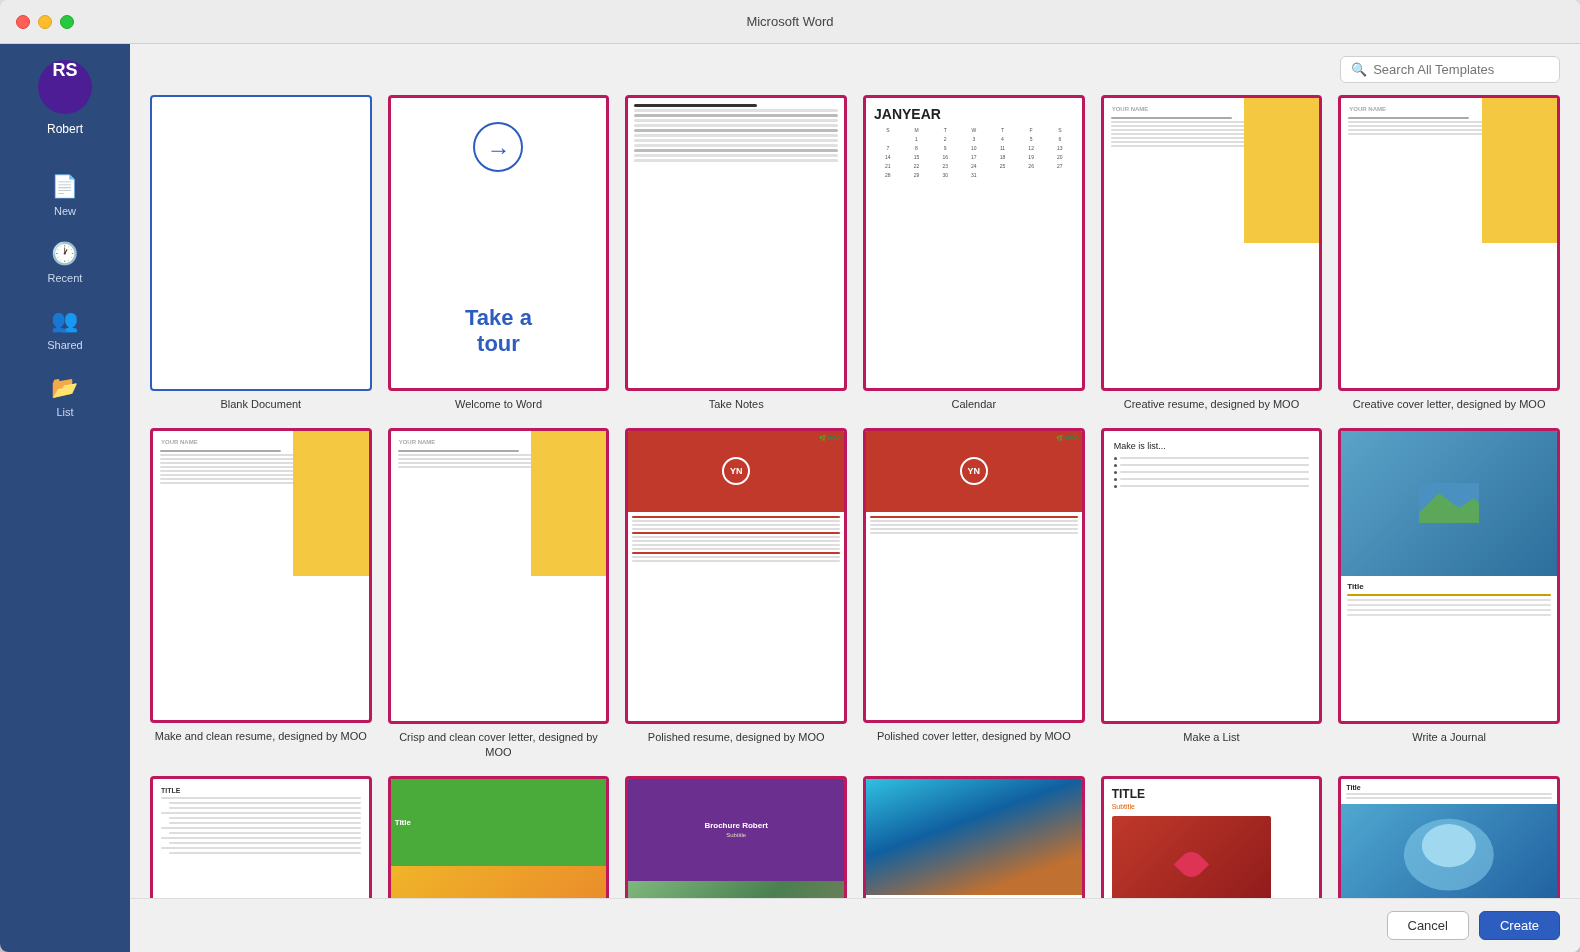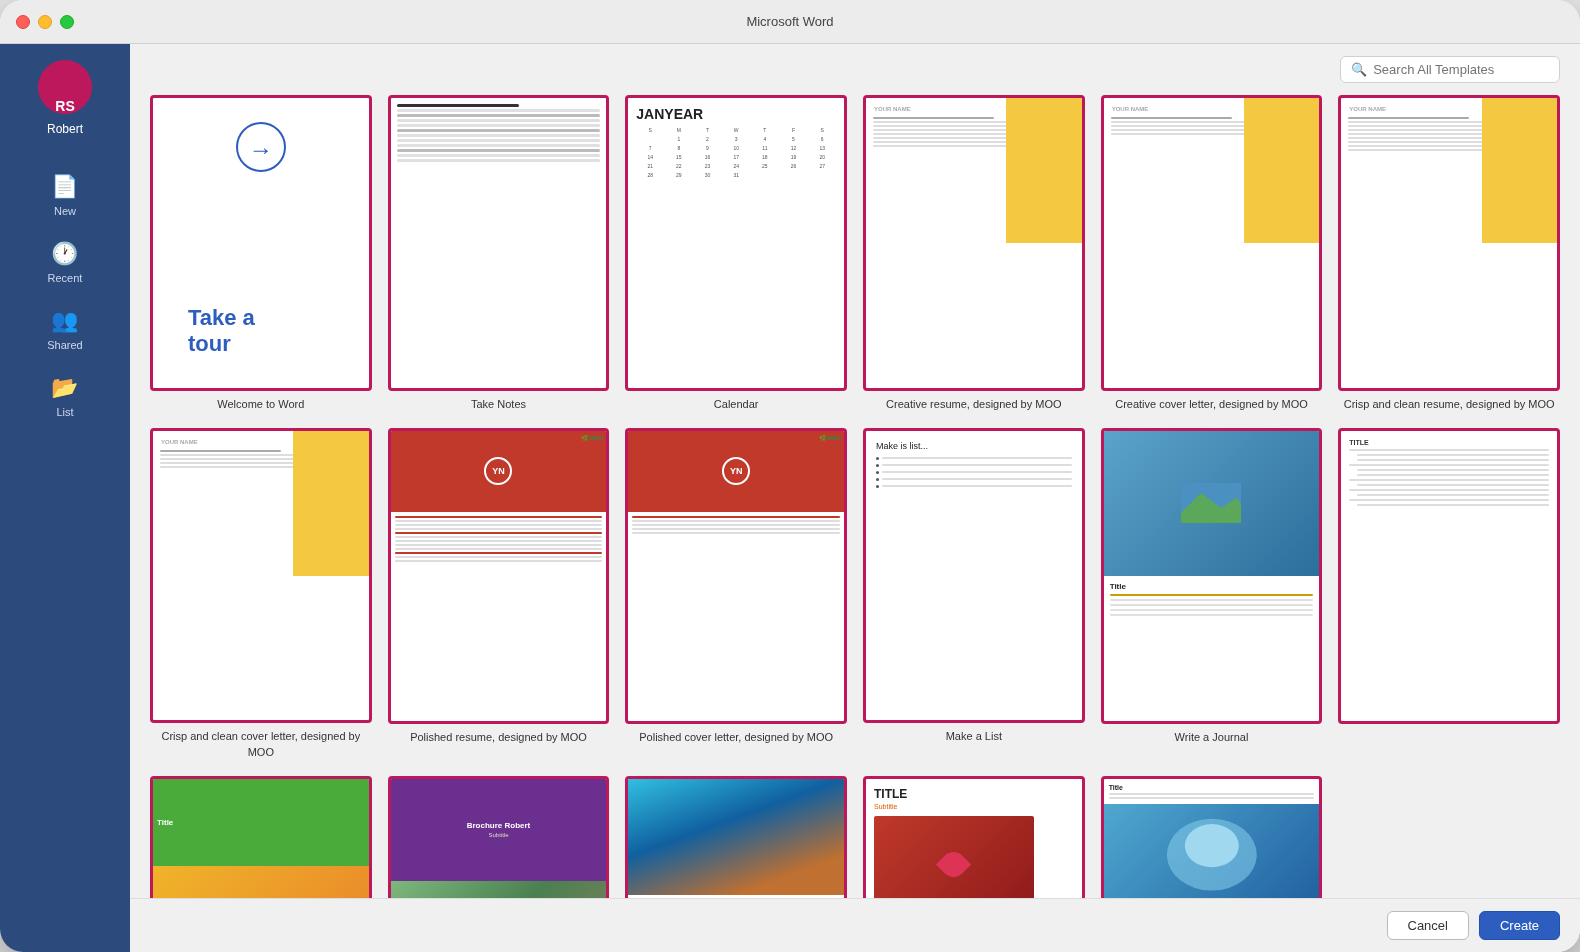--- a/index.html
+++ b/index.html
@@ -9,7 +9,7 @@
       width: 1580px;
       height: 952px;
       background: #f0f0f0;
-      border-radius: 23px;
+      border-radius: 8px;
       box-shadow: 0 20px 60px rgba(0,0,0,0.4);
       overflow: hidden;
       display: flex;

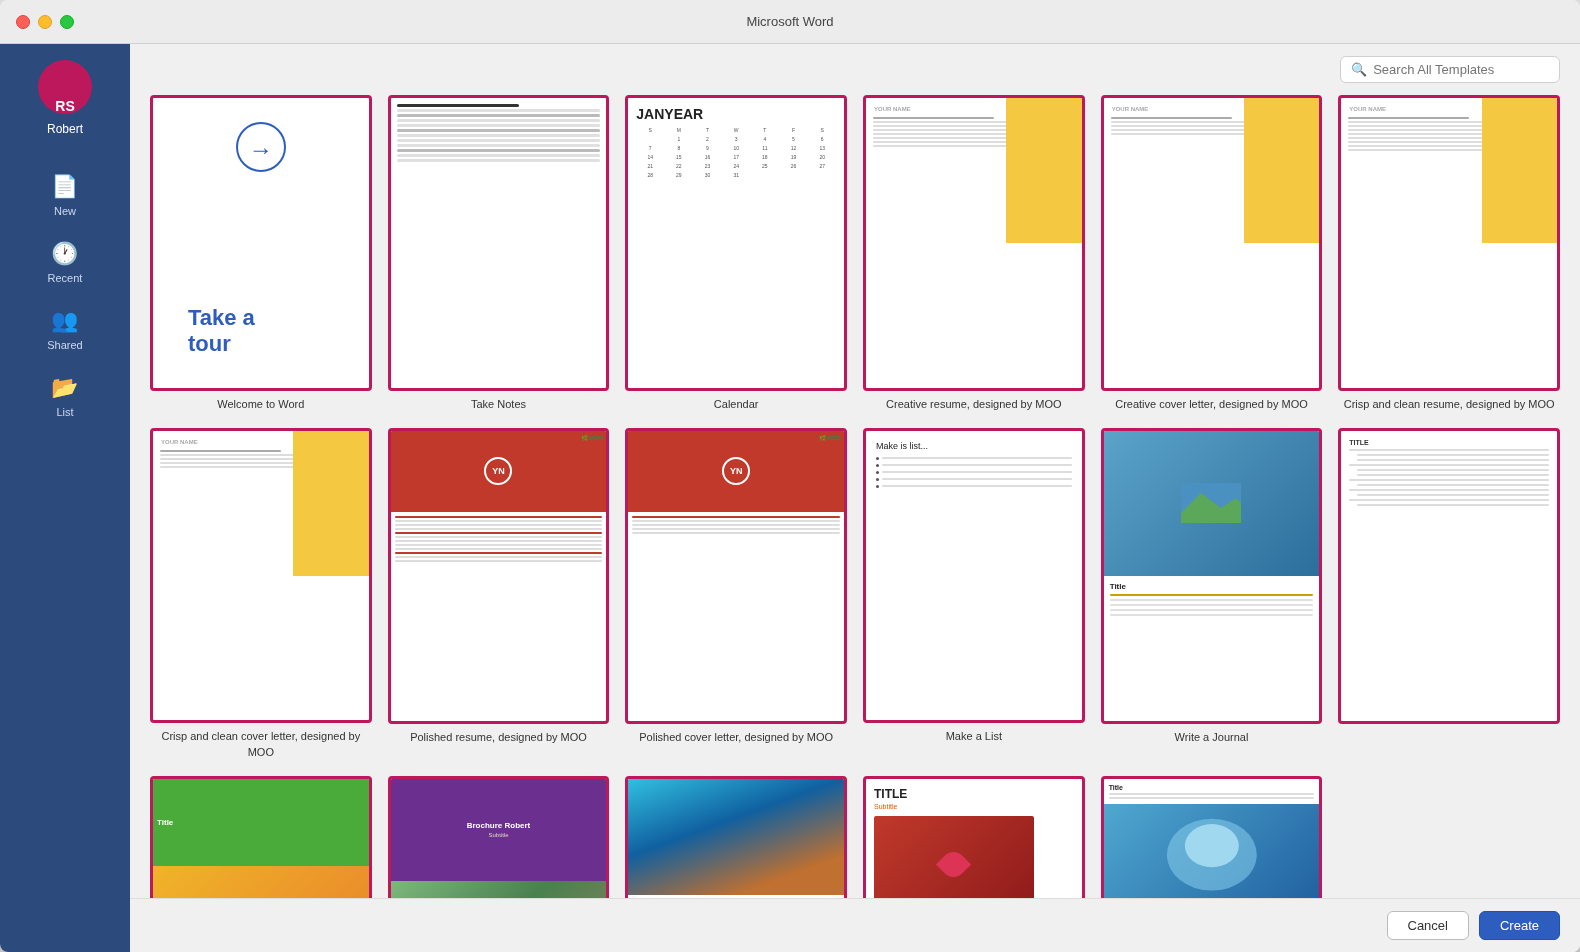--- a/index.html
+++ b/index.html
@@ -71,12 +71,12 @@
       width: 54px;
       height: 54px;
       border-radius: 50%;
-      background: #be185d;
-      display: flex;
-      align-items: flex-end;
+      background: #4c1d95;
+      display: flex;
+      align-items: flex-start;
       justify-content: center;
       color: white;
-      font-size: 14px;
+      font-size: 18px;
       font-weight: 600;
       margin-bottom: 4px;
     }

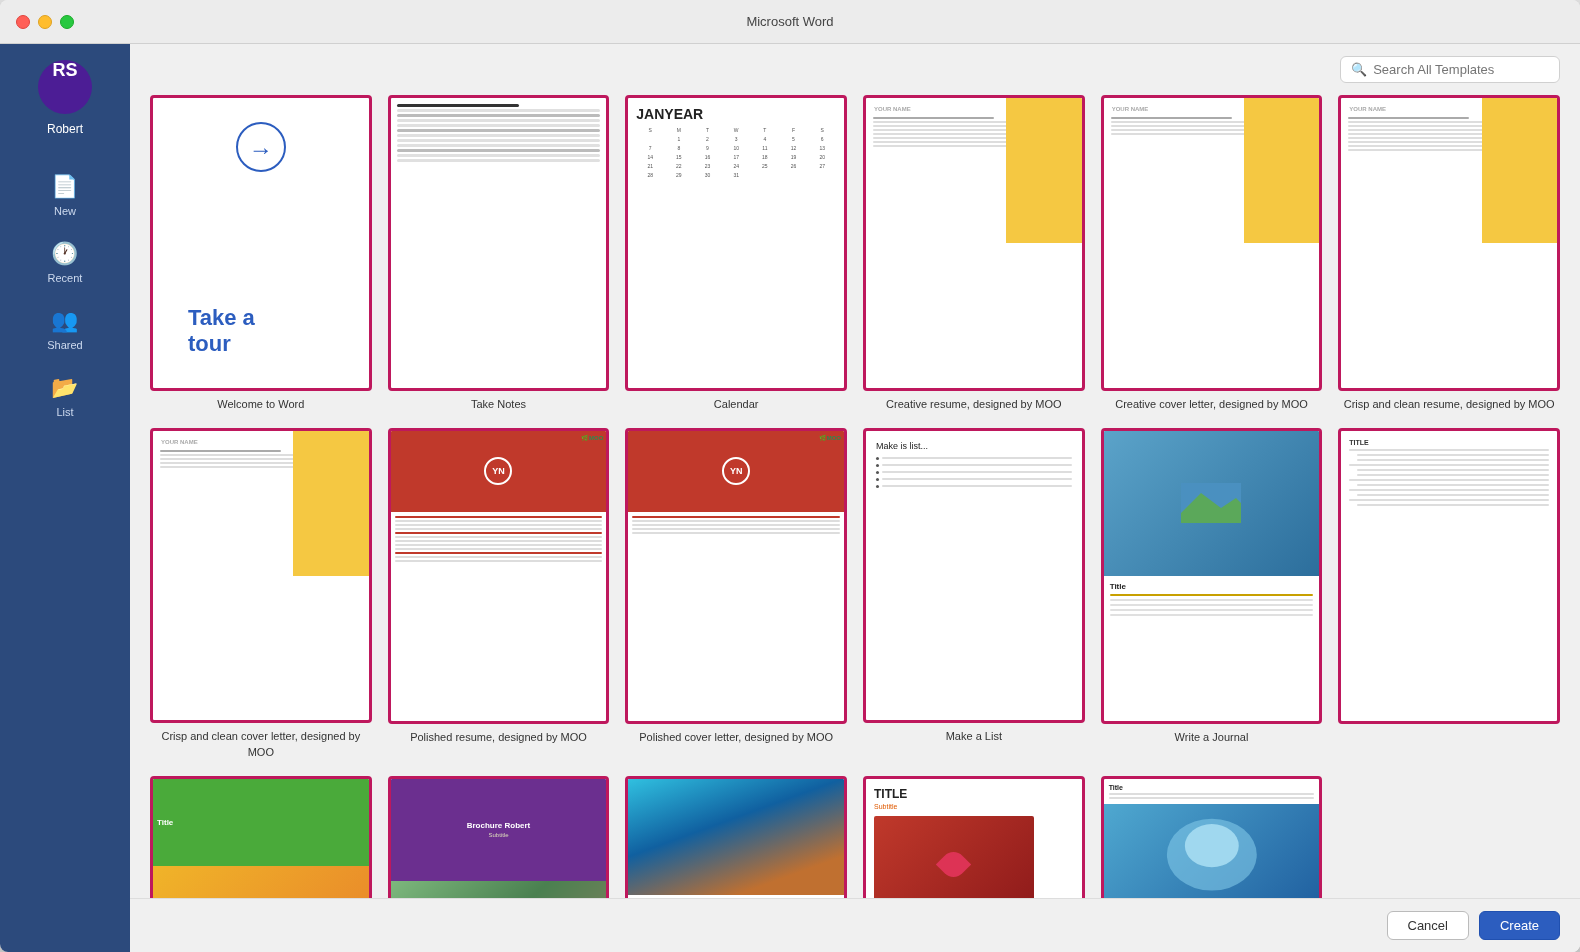--- a/index.html
+++ b/index.html
@@ -217,11 +217,11 @@
       position: absolute;
       bottom: 30px;
       left: 0; right: 0;
+      text-align: center;
       font-size: 22px;
       font-weight: 700;
       color: #2c5dbf;
       line-height: 1.2;
-      margin-left: 35px;
     }
 
     

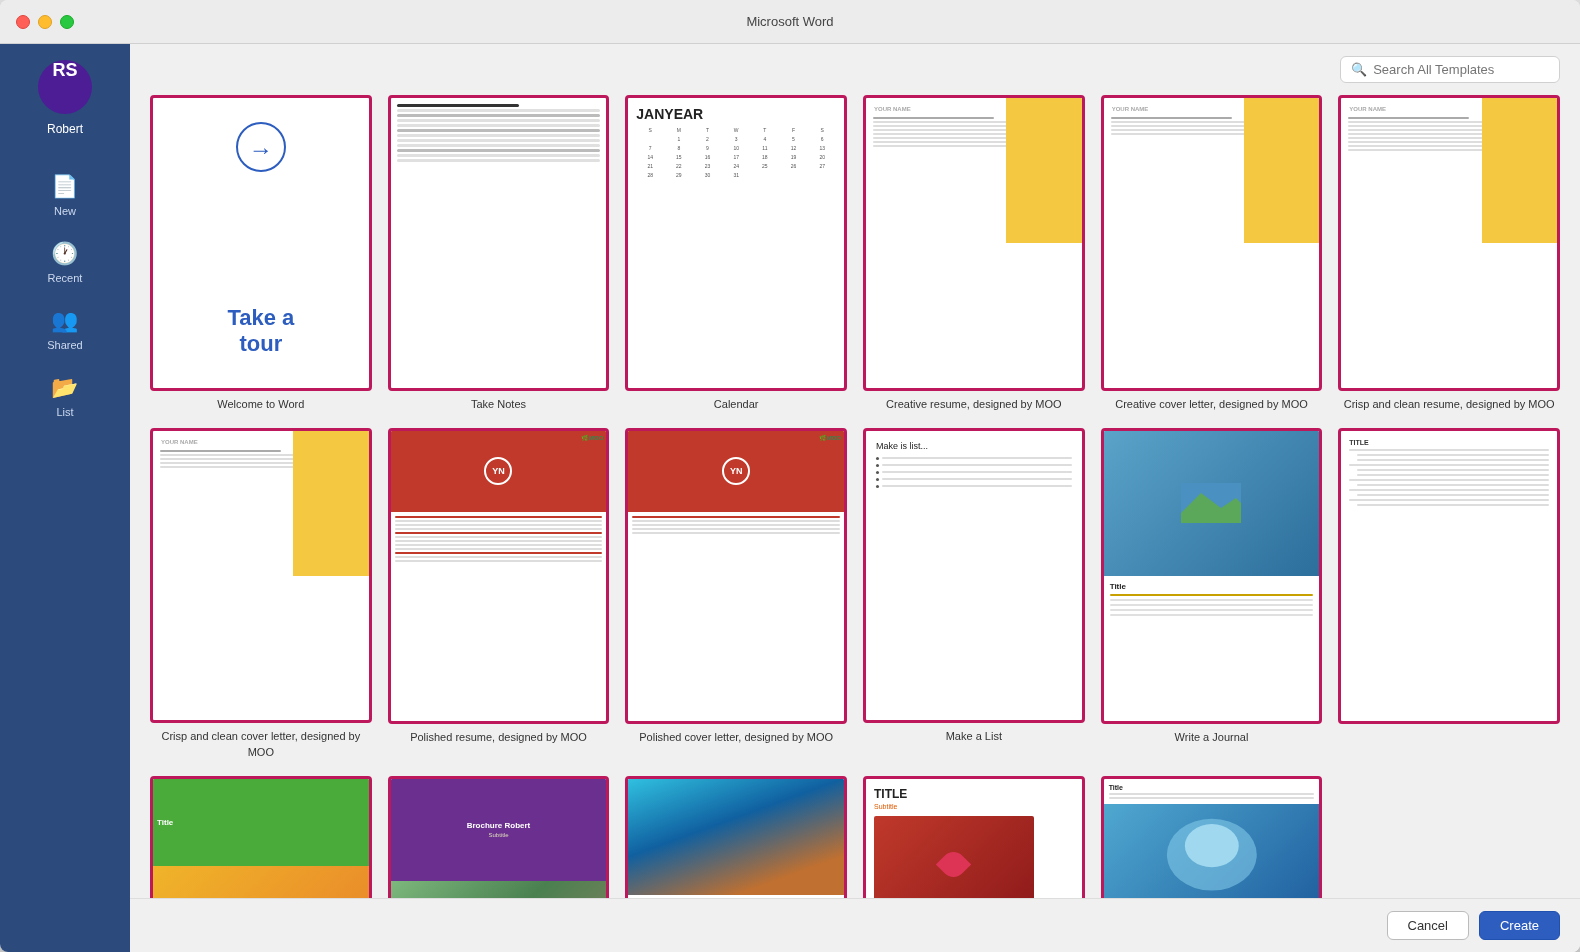--- a/index.html
+++ b/index.html
@@ -497,6 +497,10 @@
 
       <div class="templates-grid">
 
+        <div class="template-item">
+          <div class="template-thumb blank-thumb"></div>
+          <span class="template-label">Blank Document</span>
+        </div>
 
         <div class="template-item">
           <div class="template-thumb tour-thumb">

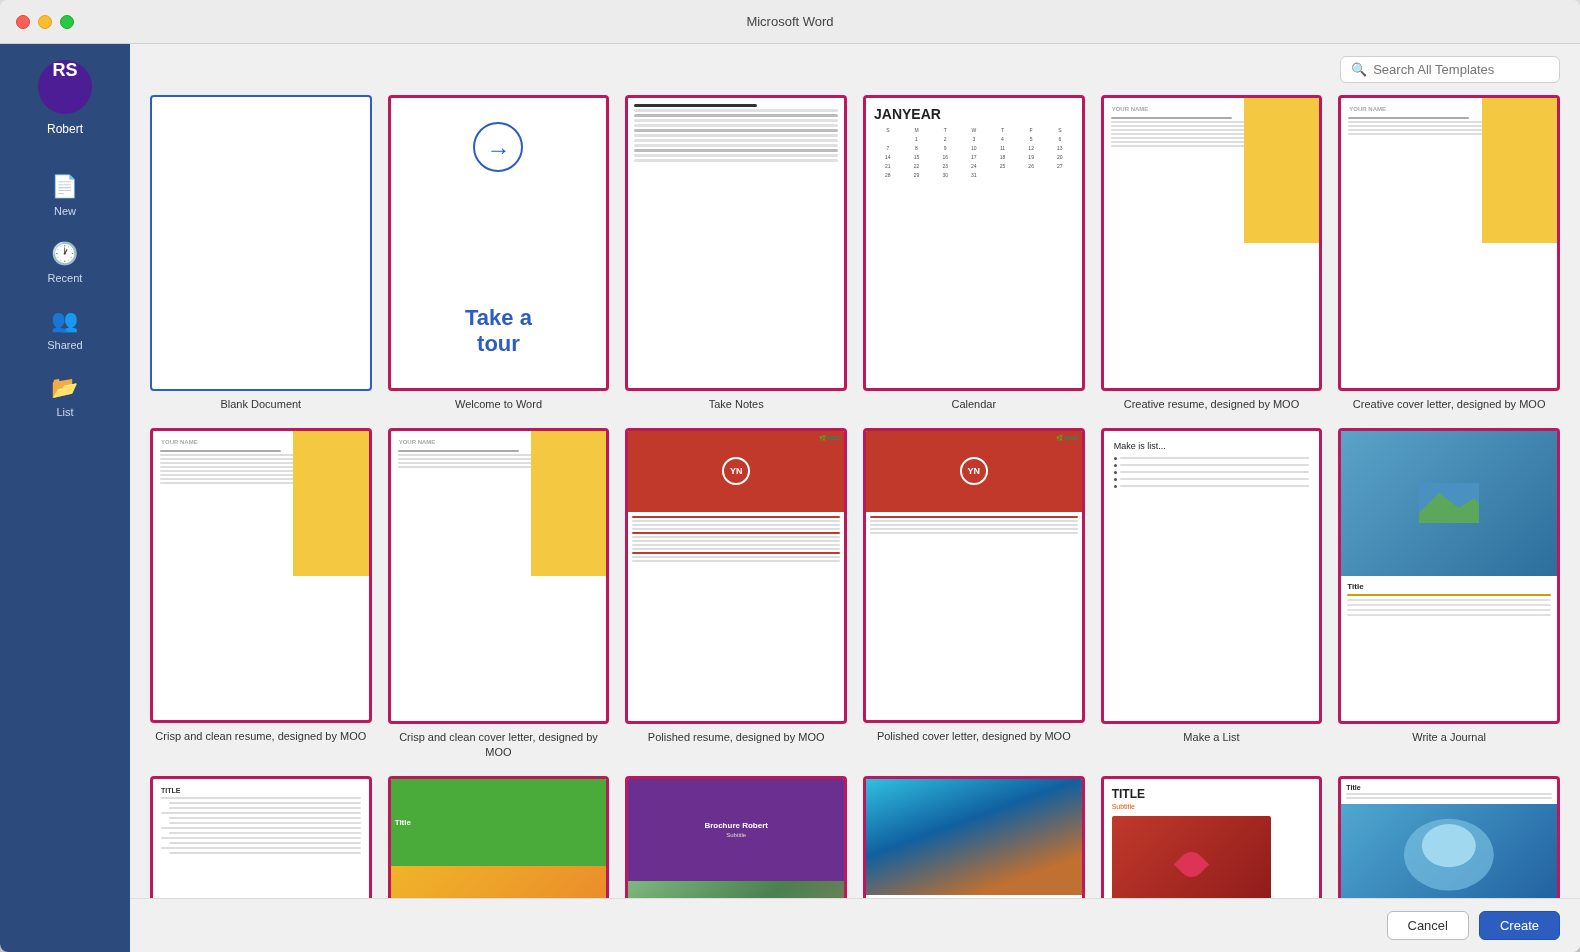--- a/index.html
+++ b/index.html
@@ -641,7 +641,7 @@
               </div>
             </div>
           </div>
-          <span class="template-label">Crisp and clean resume, designed by MOO</span>
+          <span class="template-label">Make and clean resume, designed by MOO</span>
         </div>
 
         <div class="template-item">

